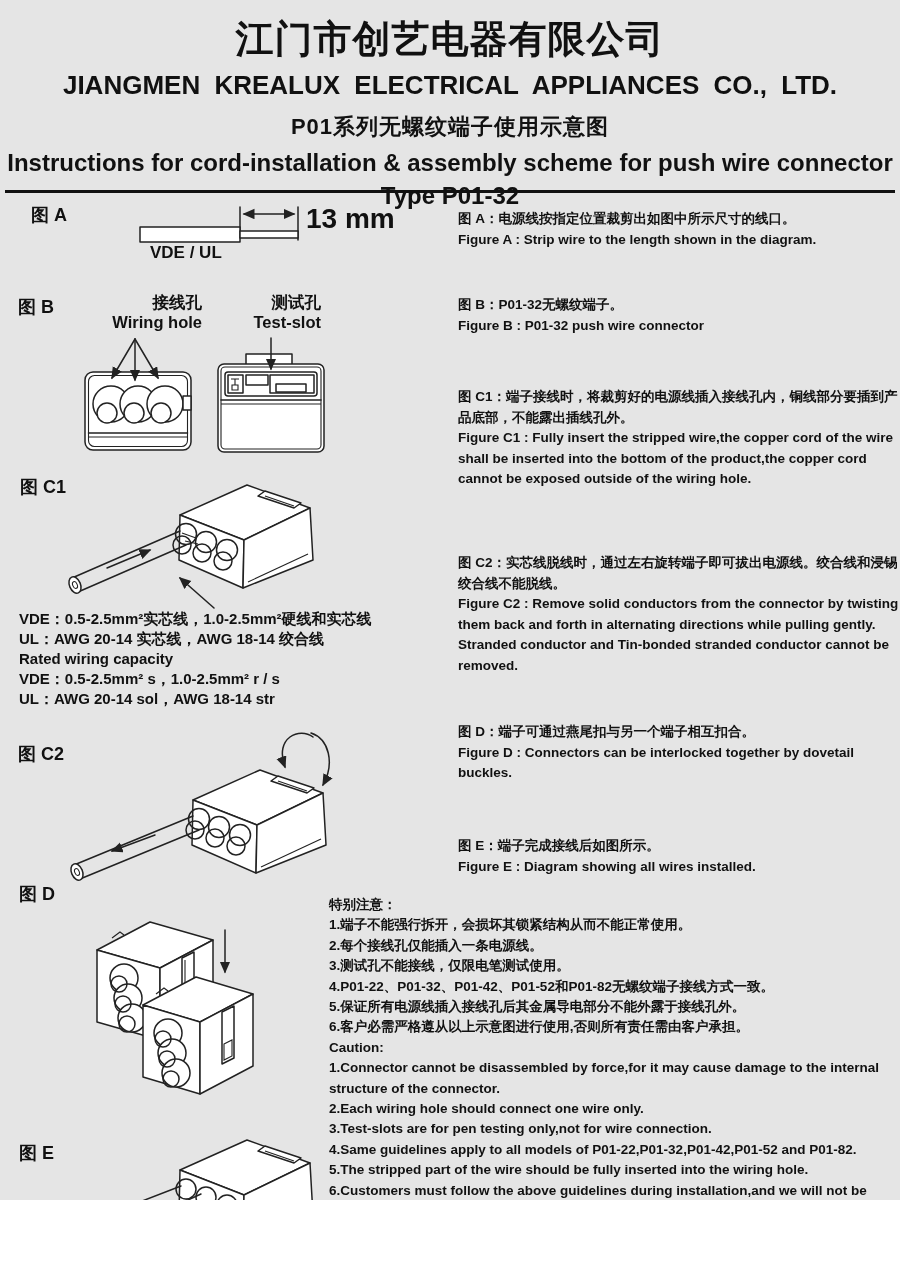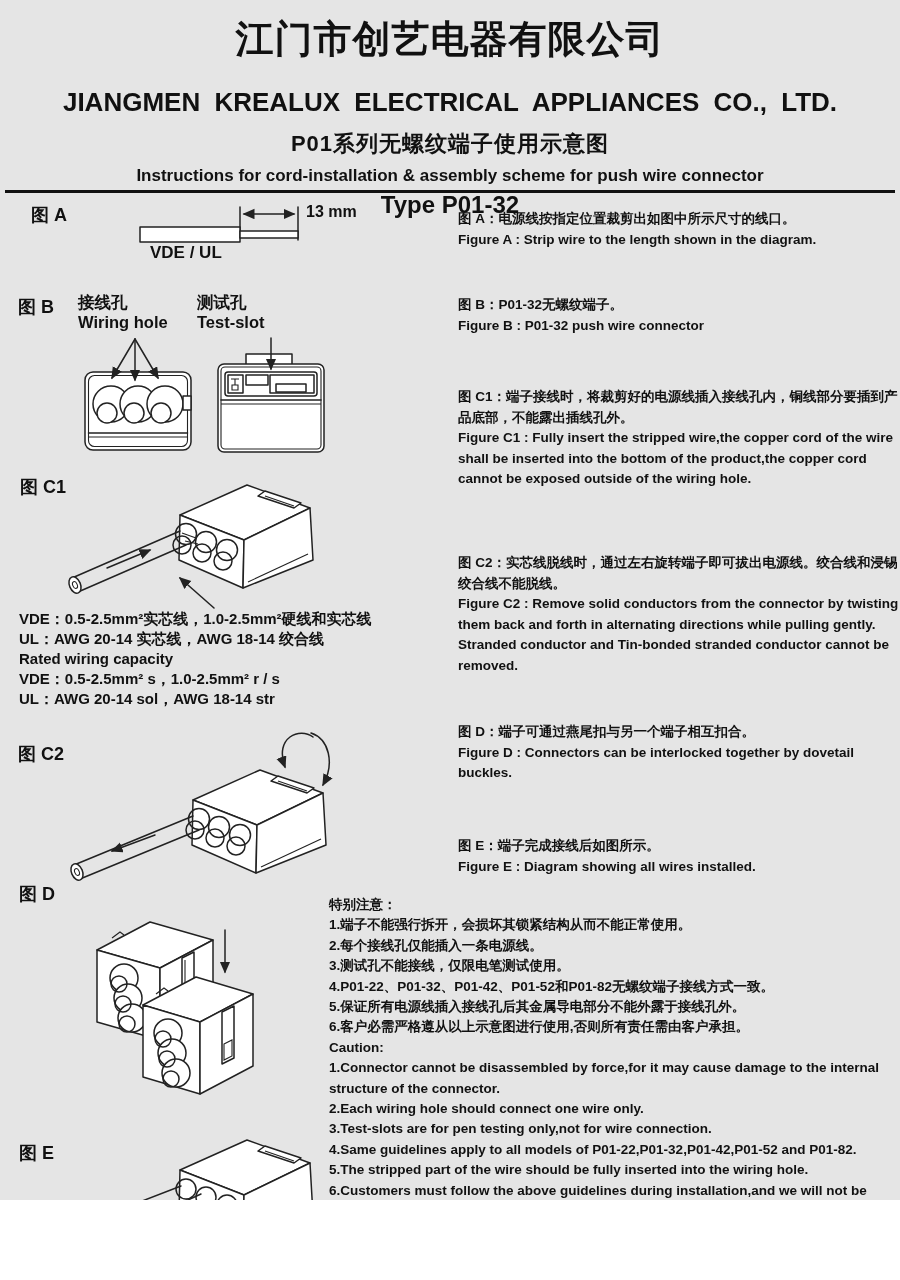--- a/index.html
+++ b/index.html
@@ -11,7 +11,7 @@
   }
   .header { position:absolute; top:14px; left:0; width:900px; text-align:center; }
   .h-cn   { font-size:38px; letter-spacing:1px; }
-  .h-en   { font-size:26px; word-spacing:7px; margin-top:22px; }
+  .h-en   { font-size:26px; word-spacing:7px; margin-top:5px; }
   .h-sub-cn { font-size:22px; margin-top:11px; letter-spacing:1px; }
   .h-sub-en { font-size:17px; margin-top:7px; }
   .h-type { font-size:24px; margin-top:5px; }

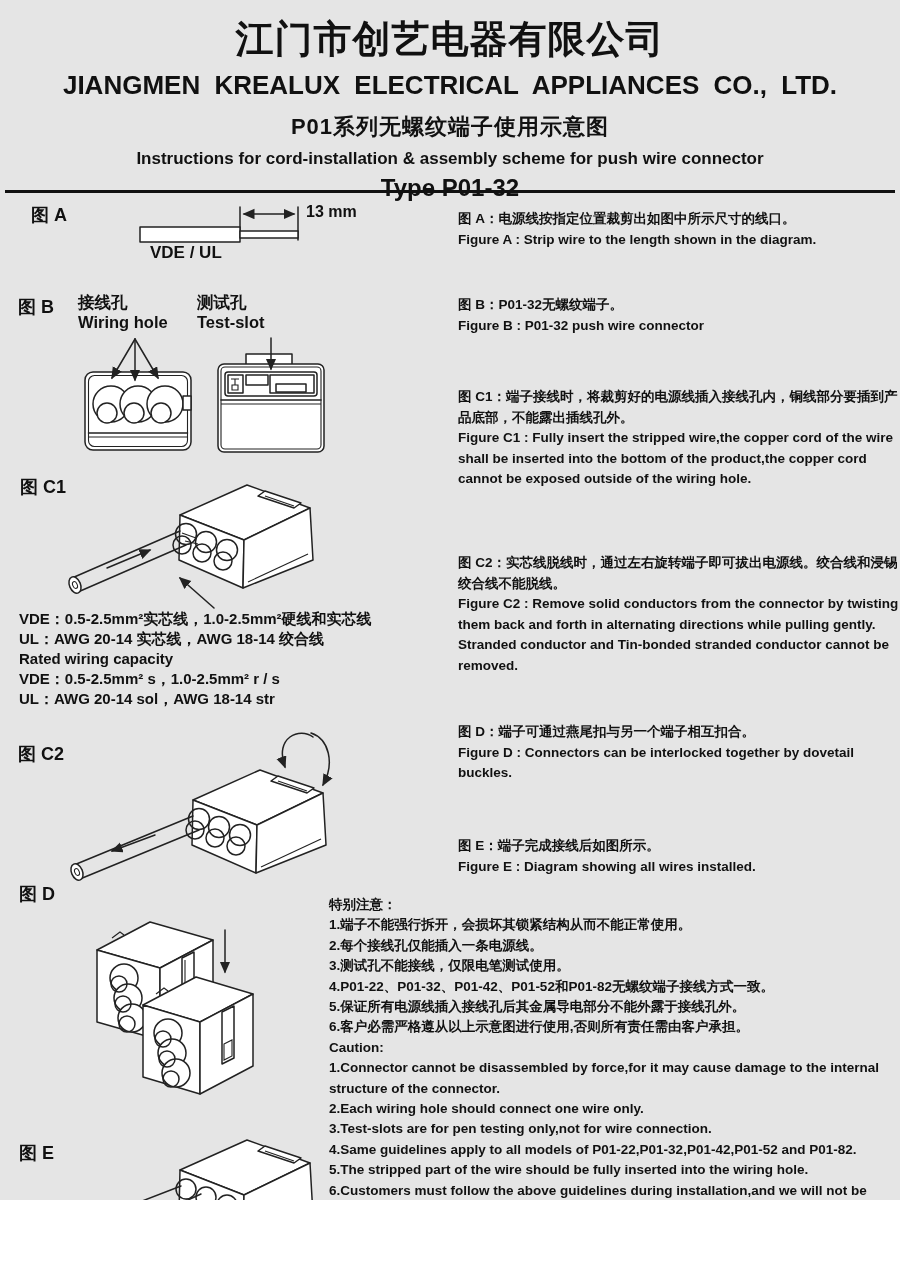--- a/index.html
+++ b/index.html
@@ -13,7 +13,7 @@
   .h-cn   { font-size:38px; letter-spacing:1px; }
   .h-en   { font-size:26px; word-spacing:7px; margin-top:5px; }
   .h-sub-cn { font-size:22px; margin-top:11px; letter-spacing:1px; }
-  .h-sub-en { font-size:17px; margin-top:7px; }
+  .h-sub-en { font-size:24px; margin-top:7px; }
   .h-type { font-size:24px; margin-top:5px; }
   .rule { position:absolute; left:5px; right:5px; top:190px; height:3px; background:#111; }
 

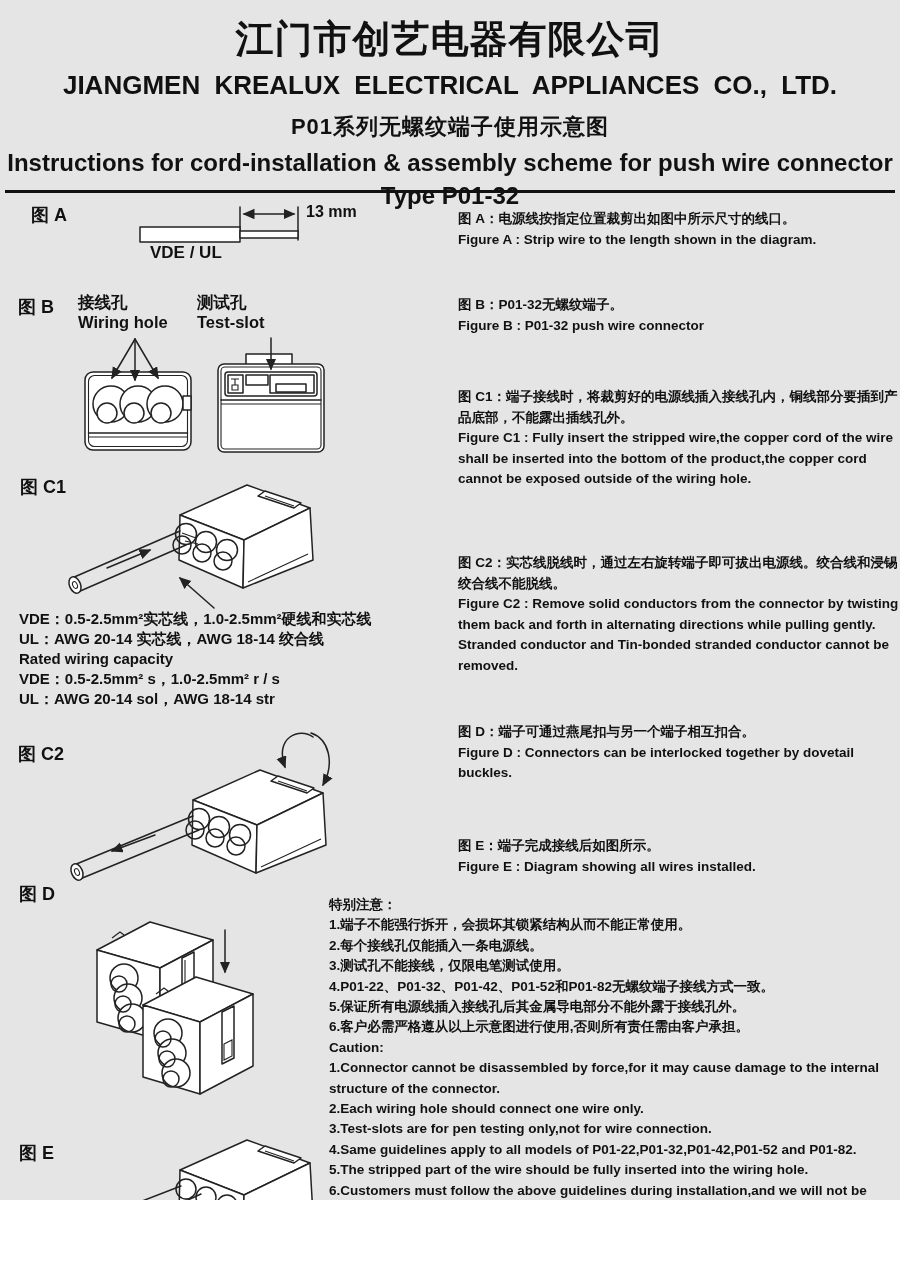--- a/index.html
+++ b/index.html
@@ -18,7 +18,7 @@
   .rule { position:absolute; left:5px; right:5px; top:190px; height:3px; background:#111; }
 
   .fig-label { position:absolute; font-size:18px; }
-  .dim-label { position:absolute; font-size:16px; }
+  .dim-label { position:absolute; font-size:28px; }
   .std-label { position:absolute; font-size:17px; }
   .small-label { position:absolute; text-align:left; font-size:16.5px; line-height:20px; }
 

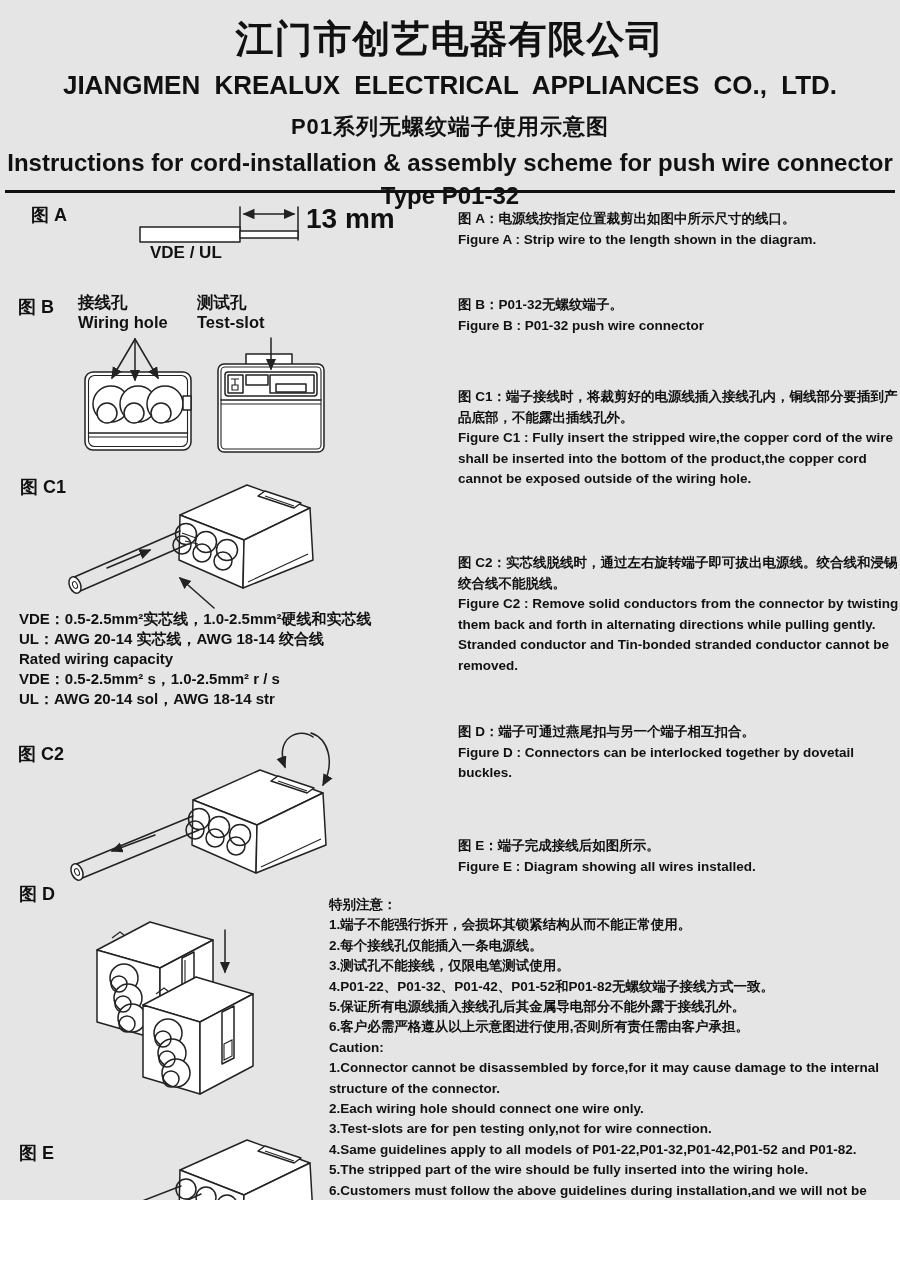--- a/index.html
+++ b/index.html
@@ -20,7 +20,7 @@
   .fig-label { position:absolute; font-size:18px; }
   .dim-label { position:absolute; font-size:28px; }
   .std-label { position:absolute; font-size:17px; }
-  .small-label { position:absolute; text-align:left; font-size:16.5px; line-height:20px; }
+  .small-label { position:absolute; text-align:right; font-size:16.5px; line-height:20px; }
 
   .sec { position:absolute; left:458px; width:445px; font-size:13.5px; line-height:20.5px; }
   .sec p { margin:0; }

